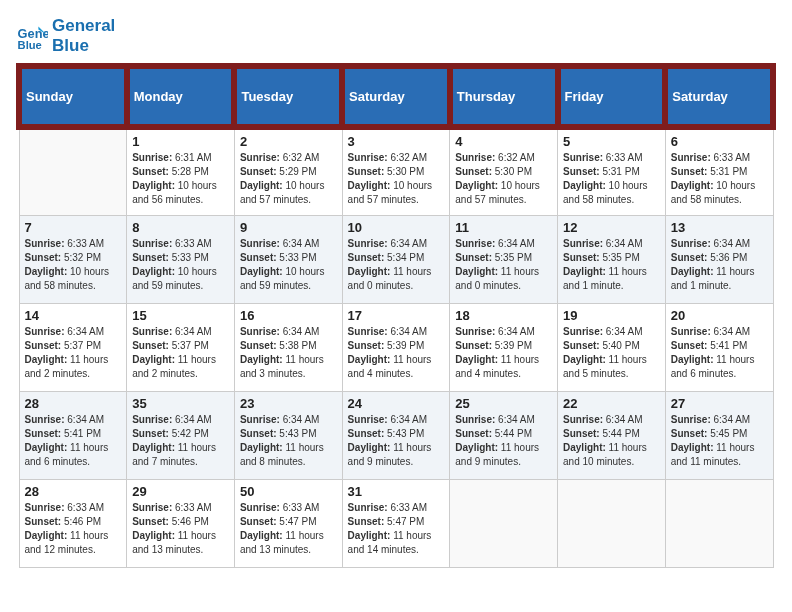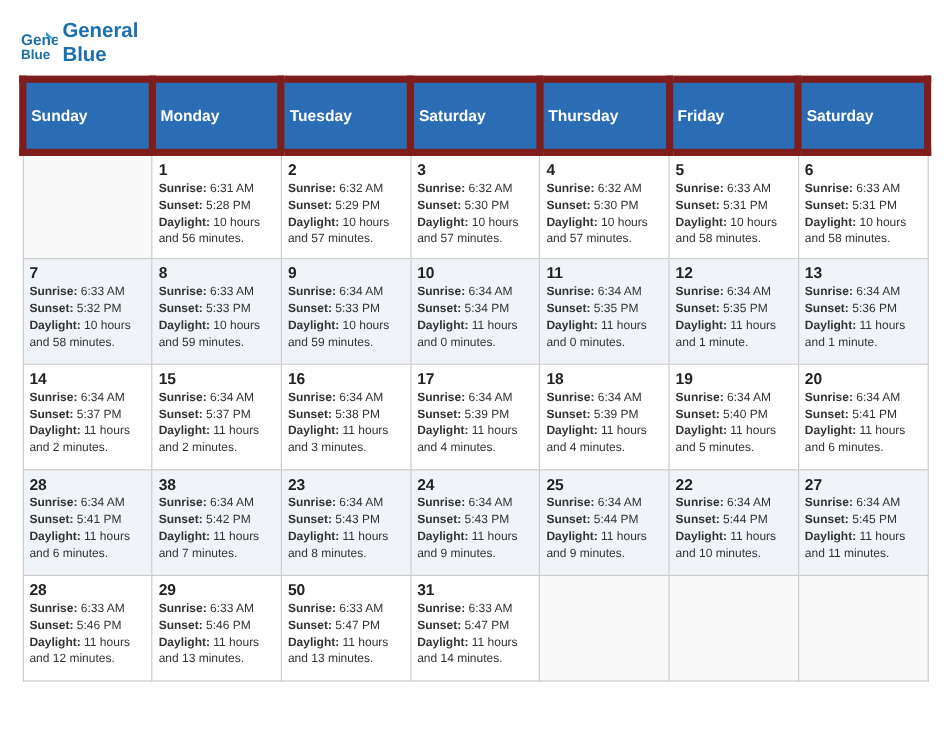--- a/index.html
+++ b/index.html
@@ -203,7 +203,7 @@
           <div class="day-info"><strong>Sunrise:</strong> 6:34 AM<br><strong>Sunset:</strong> 5:41 PM<br><strong>Daylight:</strong> 11 hours and 6 minutes.</div>
         </td>
         <td>
-          <span class="day-num">38</span>
+          <span class="day-num">35</span>
           <div class="day-info"><strong>Sunrise:</strong> 6:34 AM<br><strong>Sunset:</strong> 5:42 PM<br><strong>Daylight:</strong> 11 hours and 7 minutes.</div>
         </td>
         <td>

